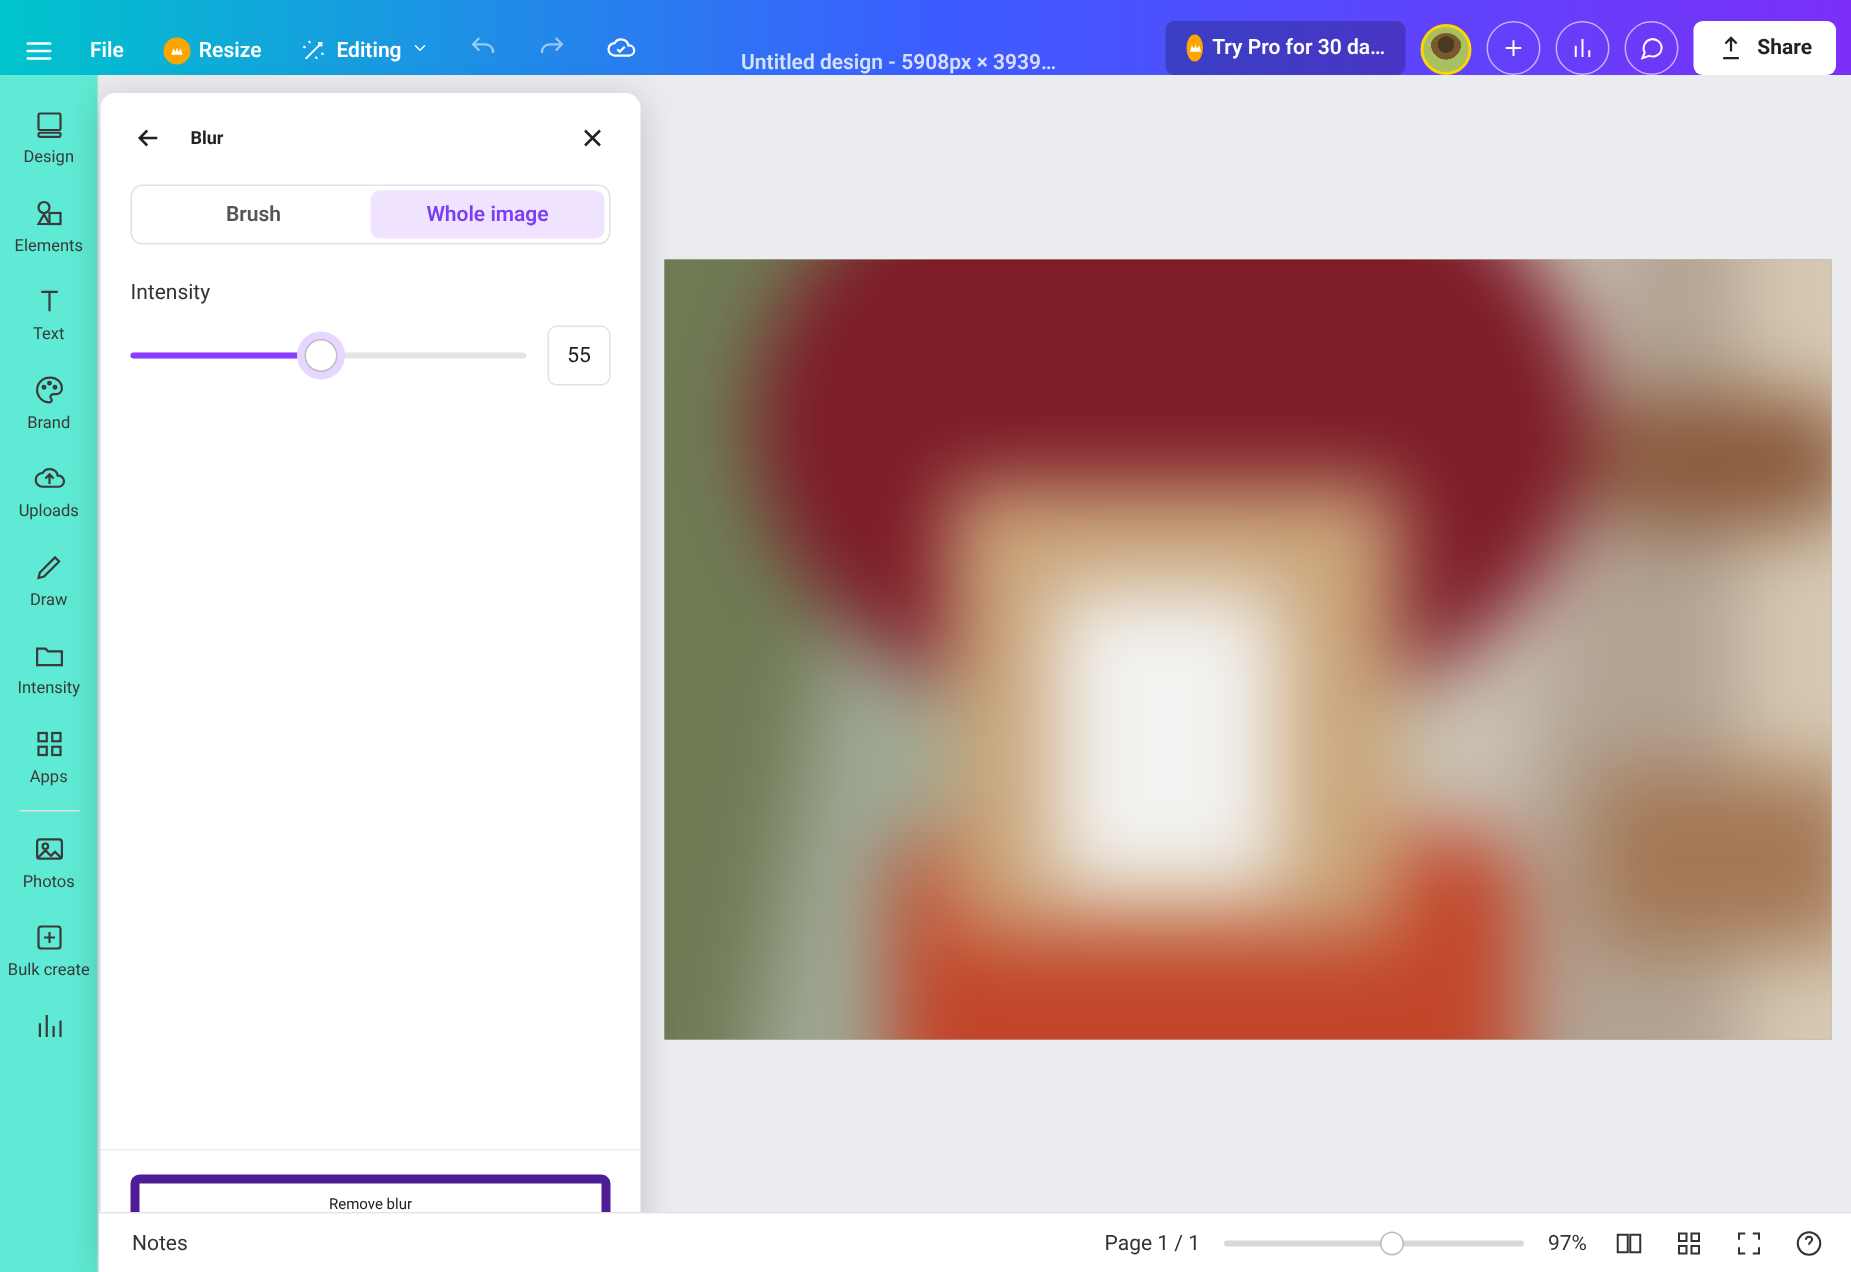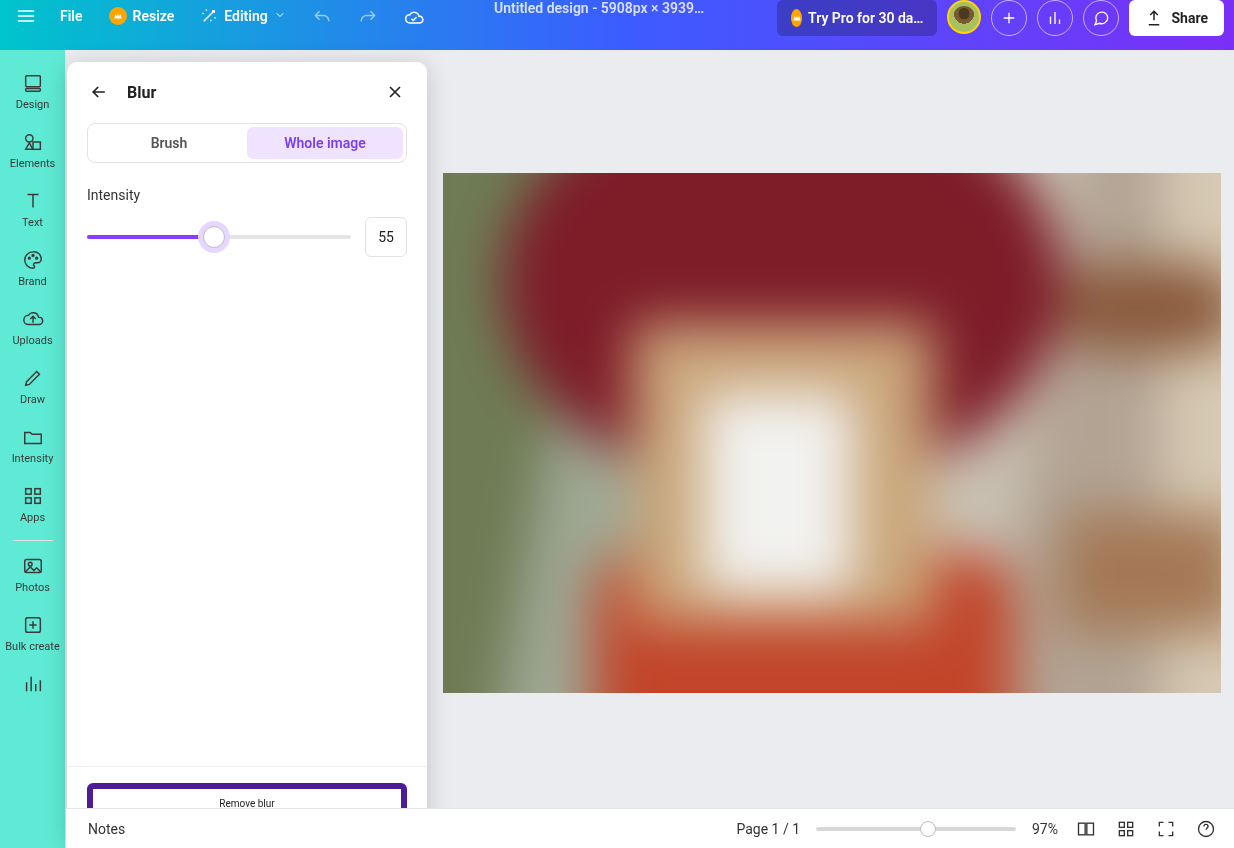--- a/index.html
+++ b/index.html
@@ -10,7 +10,7 @@
     height: 50px;
     background: linear-gradient(90deg, #00c4cc 0%, #3b5dff 50%, #7b2ff7 100%);
     display: flex;
-    align-items: flex-start;
+    align-items: flex-end;
     padding: 0 10px;
     gap: 10px;
     color: #fff;

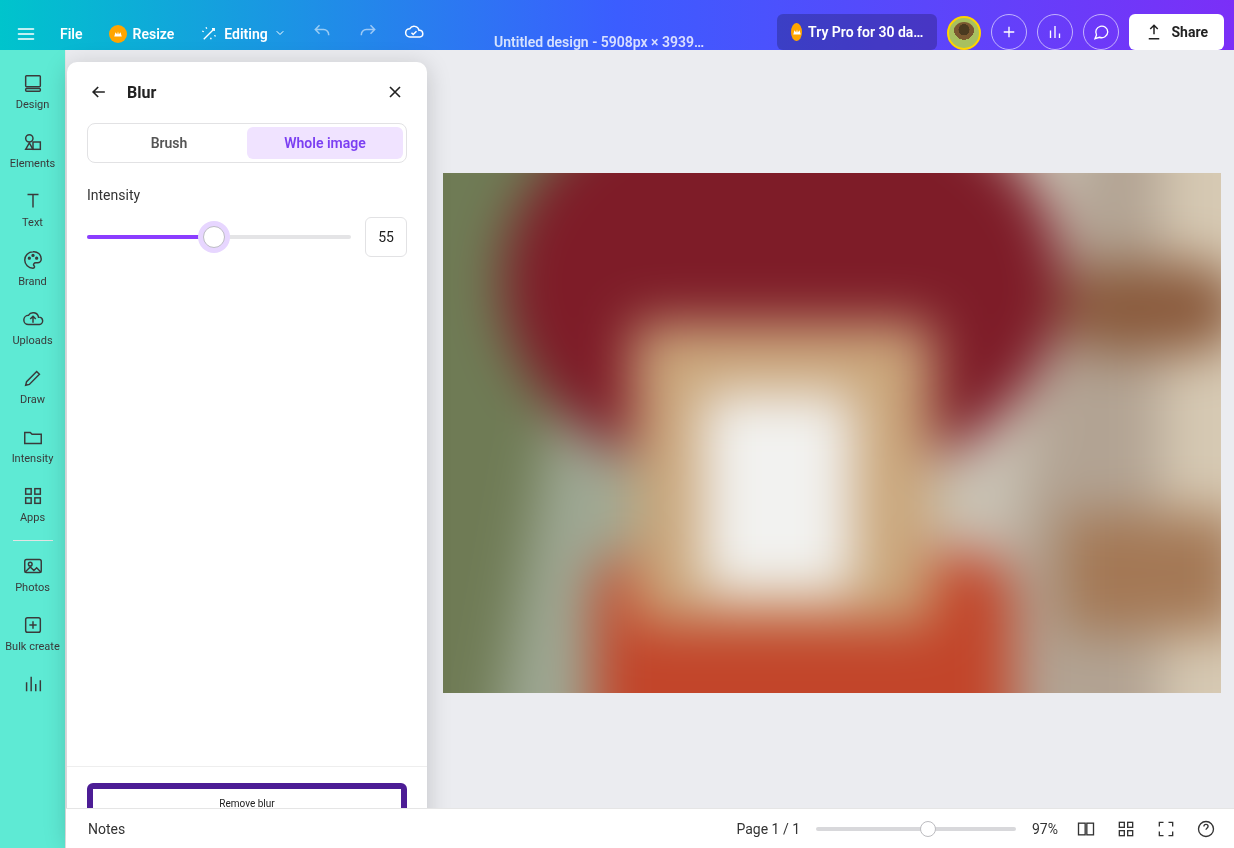--- a/index.html
+++ b/index.html
@@ -81,7 +81,7 @@
   .panel-header { display:flex; align-items:center; gap:16px; padding:18px 20px; }
   .panel-header .back, .panel-header .close { width:24px; height:24px; cursor:pointer; display:flex; align-items:center; justify-content:center; }
   .panel-header .back svg, .panel-header .close svg { width:20px; height:20px; stroke:#222; fill:none; stroke-width:2; }
-  .panel-header .title { flex:1; font-weight:700; font-size:16px; color:#222; }
+  .panel-header .title { flex:1; font-weight:700; font-size:12px; color:#222; }
 
   .seg-control { margin:1px 20px 0; height:40px; border:1px solid #e2e2e4; border-radius:8px; display:flex; padding:3px; }
   .seg { flex:1; display:flex; align-items:center; justify-content:center; font-size:14px; font-weight:600; color:#555; border-radius:6px; cursor:pointer; }

